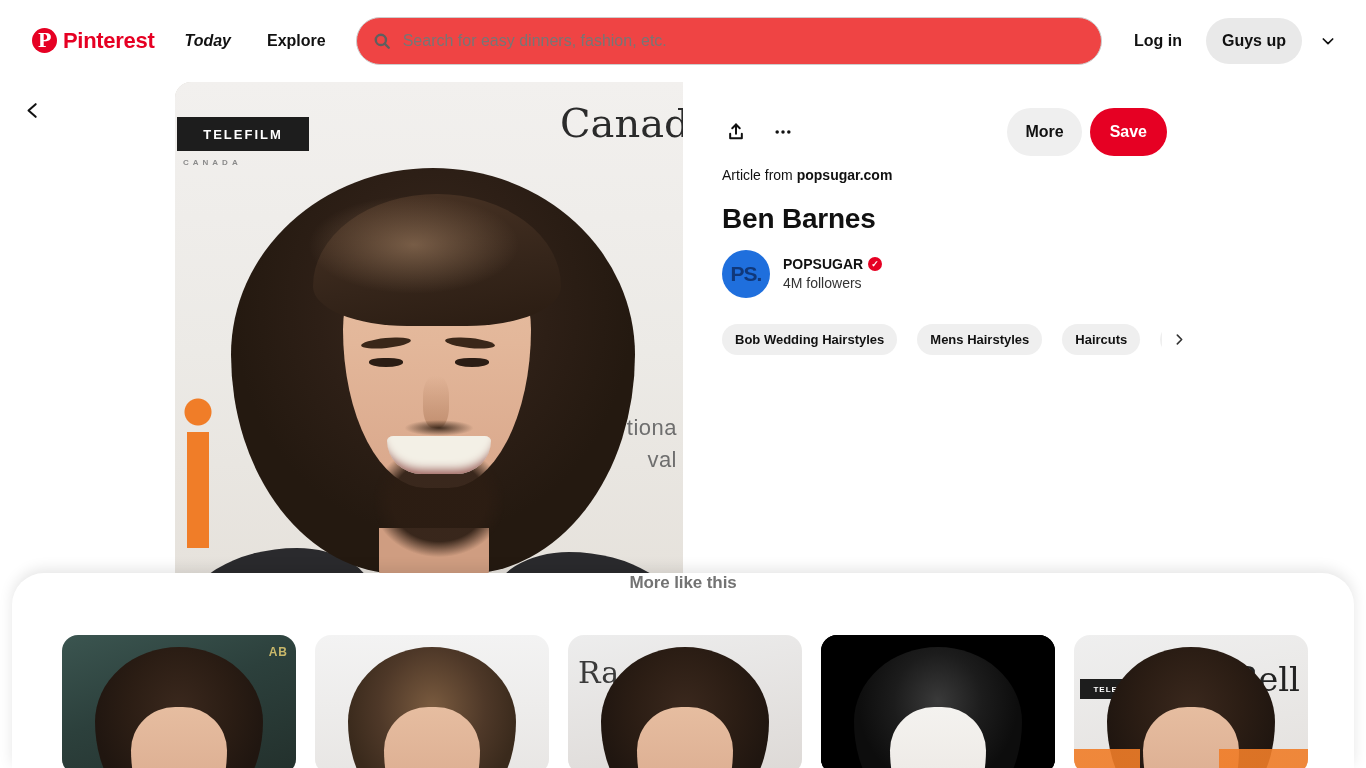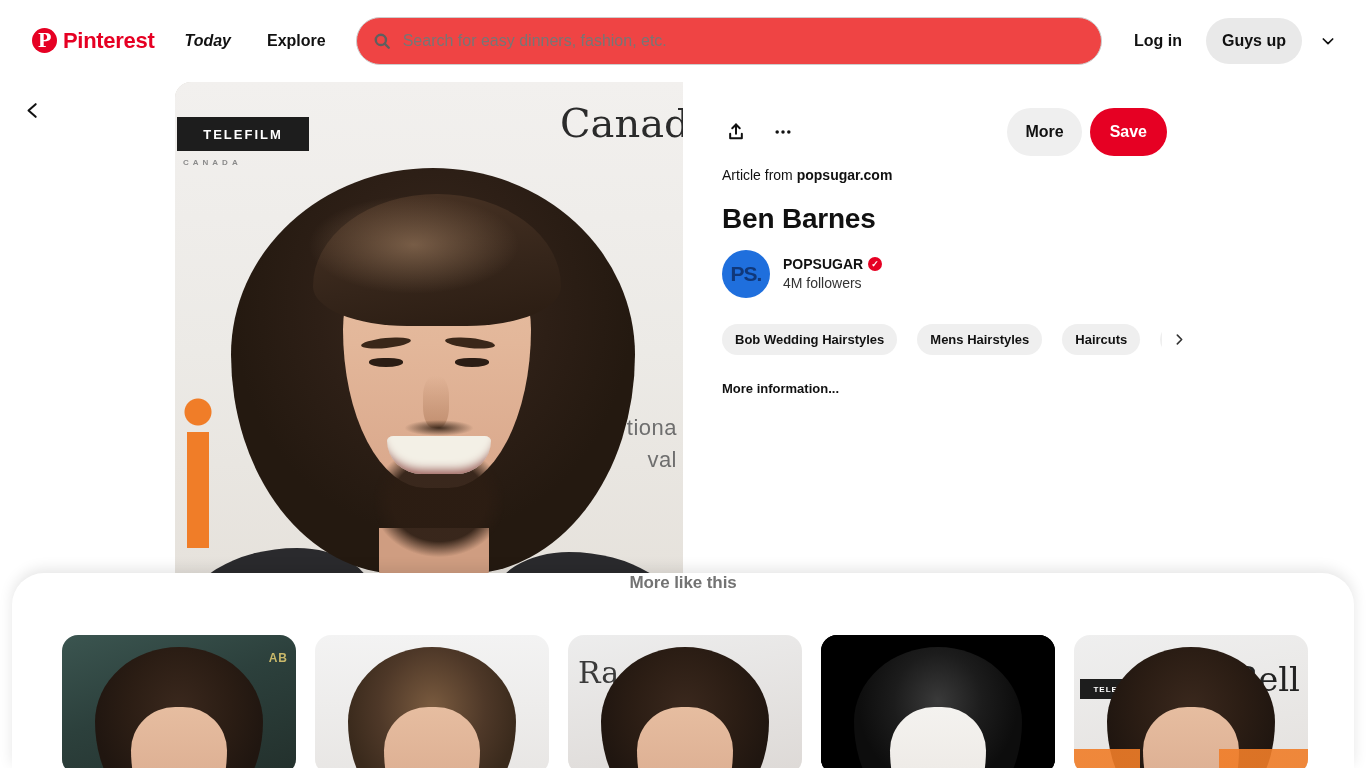--- a/index.html
+++ b/index.html
@@ -493,7 +493,6 @@
       </div>
     </div>
 
-    <div class="more-info">More information...</div>
   </div>
 </div>
 

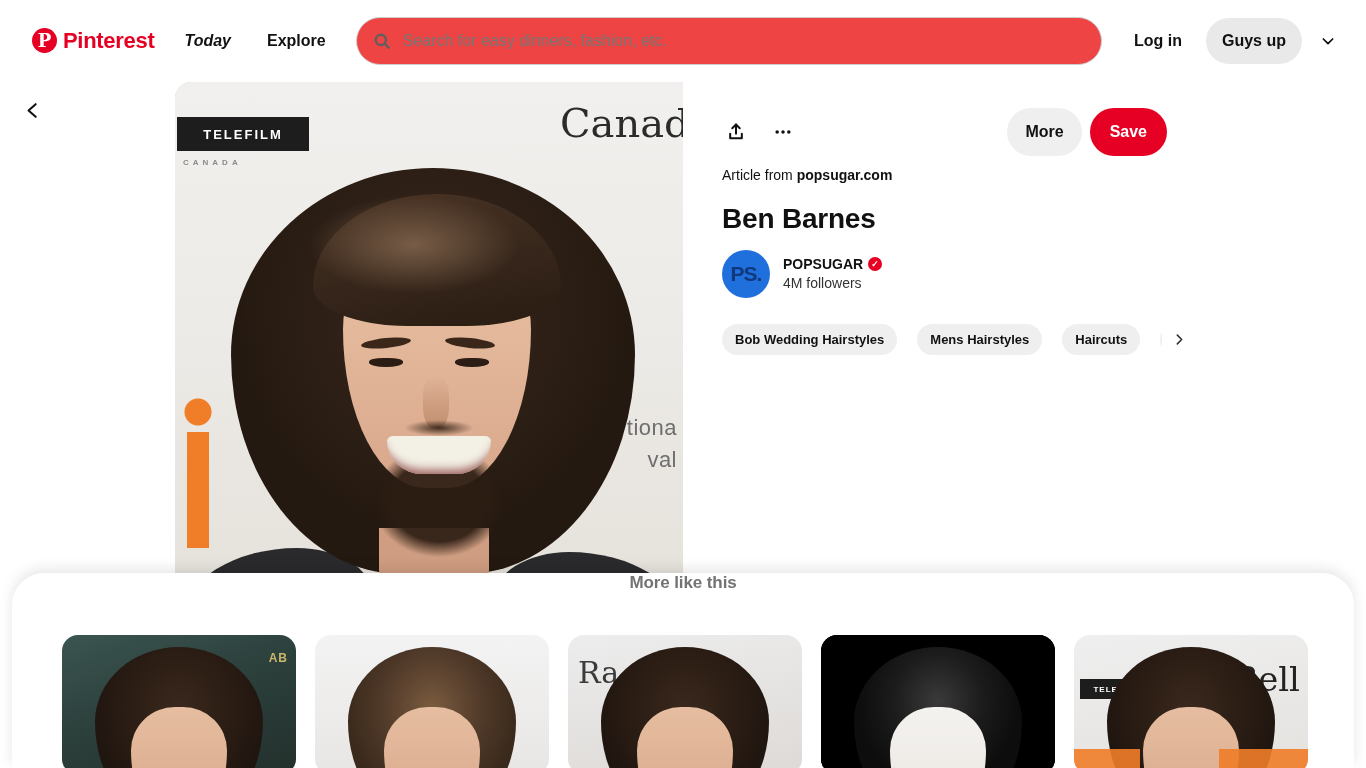--- a/index.html
+++ b/index.html
@@ -365,7 +365,7 @@
     font-family: "DejaVu Serif", serif; font-size: 30px; color: #3a3a3a;
   }
   .gc1-text {
-    position: absolute; right: 8px; top: 16px; font-size: 12px;
+    position: absolute; right: 8px; top: 10px; font-size: 12px;
     color: #c9b86a; font-weight: bold; letter-spacing: 1px;
   }
 </style>

